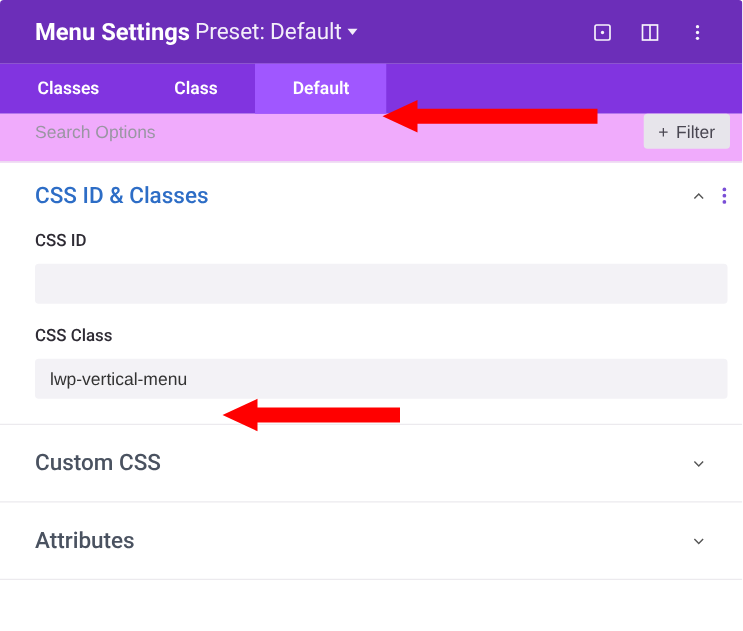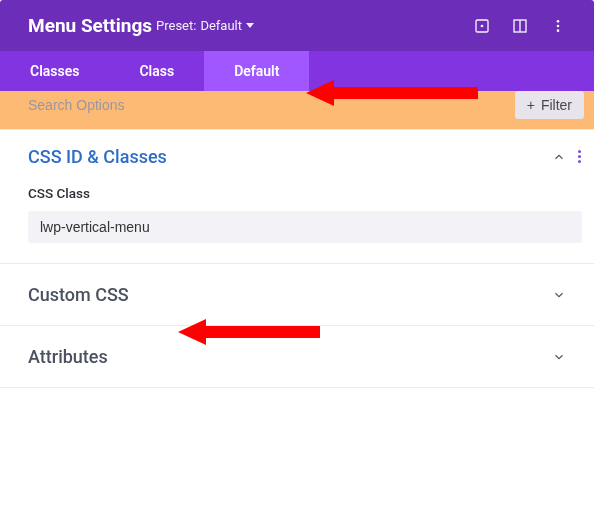--- a/index.html
+++ b/index.html
@@ -29,7 +29,7 @@
   }
   .header-left { display: flex; gap: 4px; }
   .title { font-size: 19px; font-weight: 700; }
-  .preset { font-size: 13px; opacity: 0.92; display:flex; align-items:center; gap:4px; cursor:pointer;}
+  .preset { font-size: 18px; opacity: 0.92; display:flex; align-items:center; gap:4px; cursor:pointer;}
   .header-icons { display: flex; gap: 22px; align-items:center; margin-top:4px;}
   .hicon { width:16px; height:16px; fill:#fff; cursor:pointer; opacity:0.95;}
   .tabs {

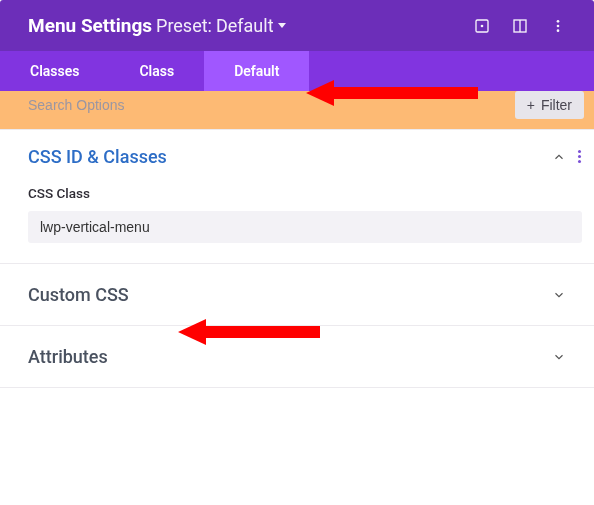--- a/index.html
+++ b/index.html
@@ -48,7 +48,7 @@
   }
   .tab.active { background: #a057ff; }
   .searchbar {
-    background: #fdba74;
+    background: #f0abfc;
     padding: 0 10px 10px 28px;
     display:flex;
     align-items:center;

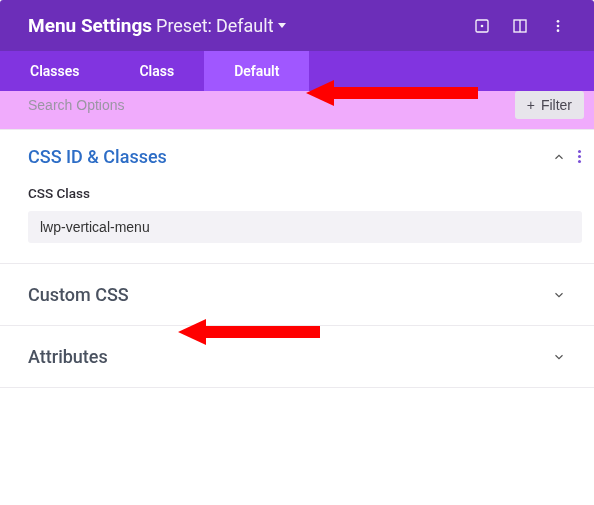--- a/index.html
+++ b/index.html
@@ -183,6 +183,10 @@
         </div>
       </div>
 
+      <div class="field">
+        <label class="field-label">CSS ID</label>
+        <input class="text-input" type="text" value="" style="">
+      </div>
 
       <div class="field">
         <label class="field-label">CSS Class</label>

